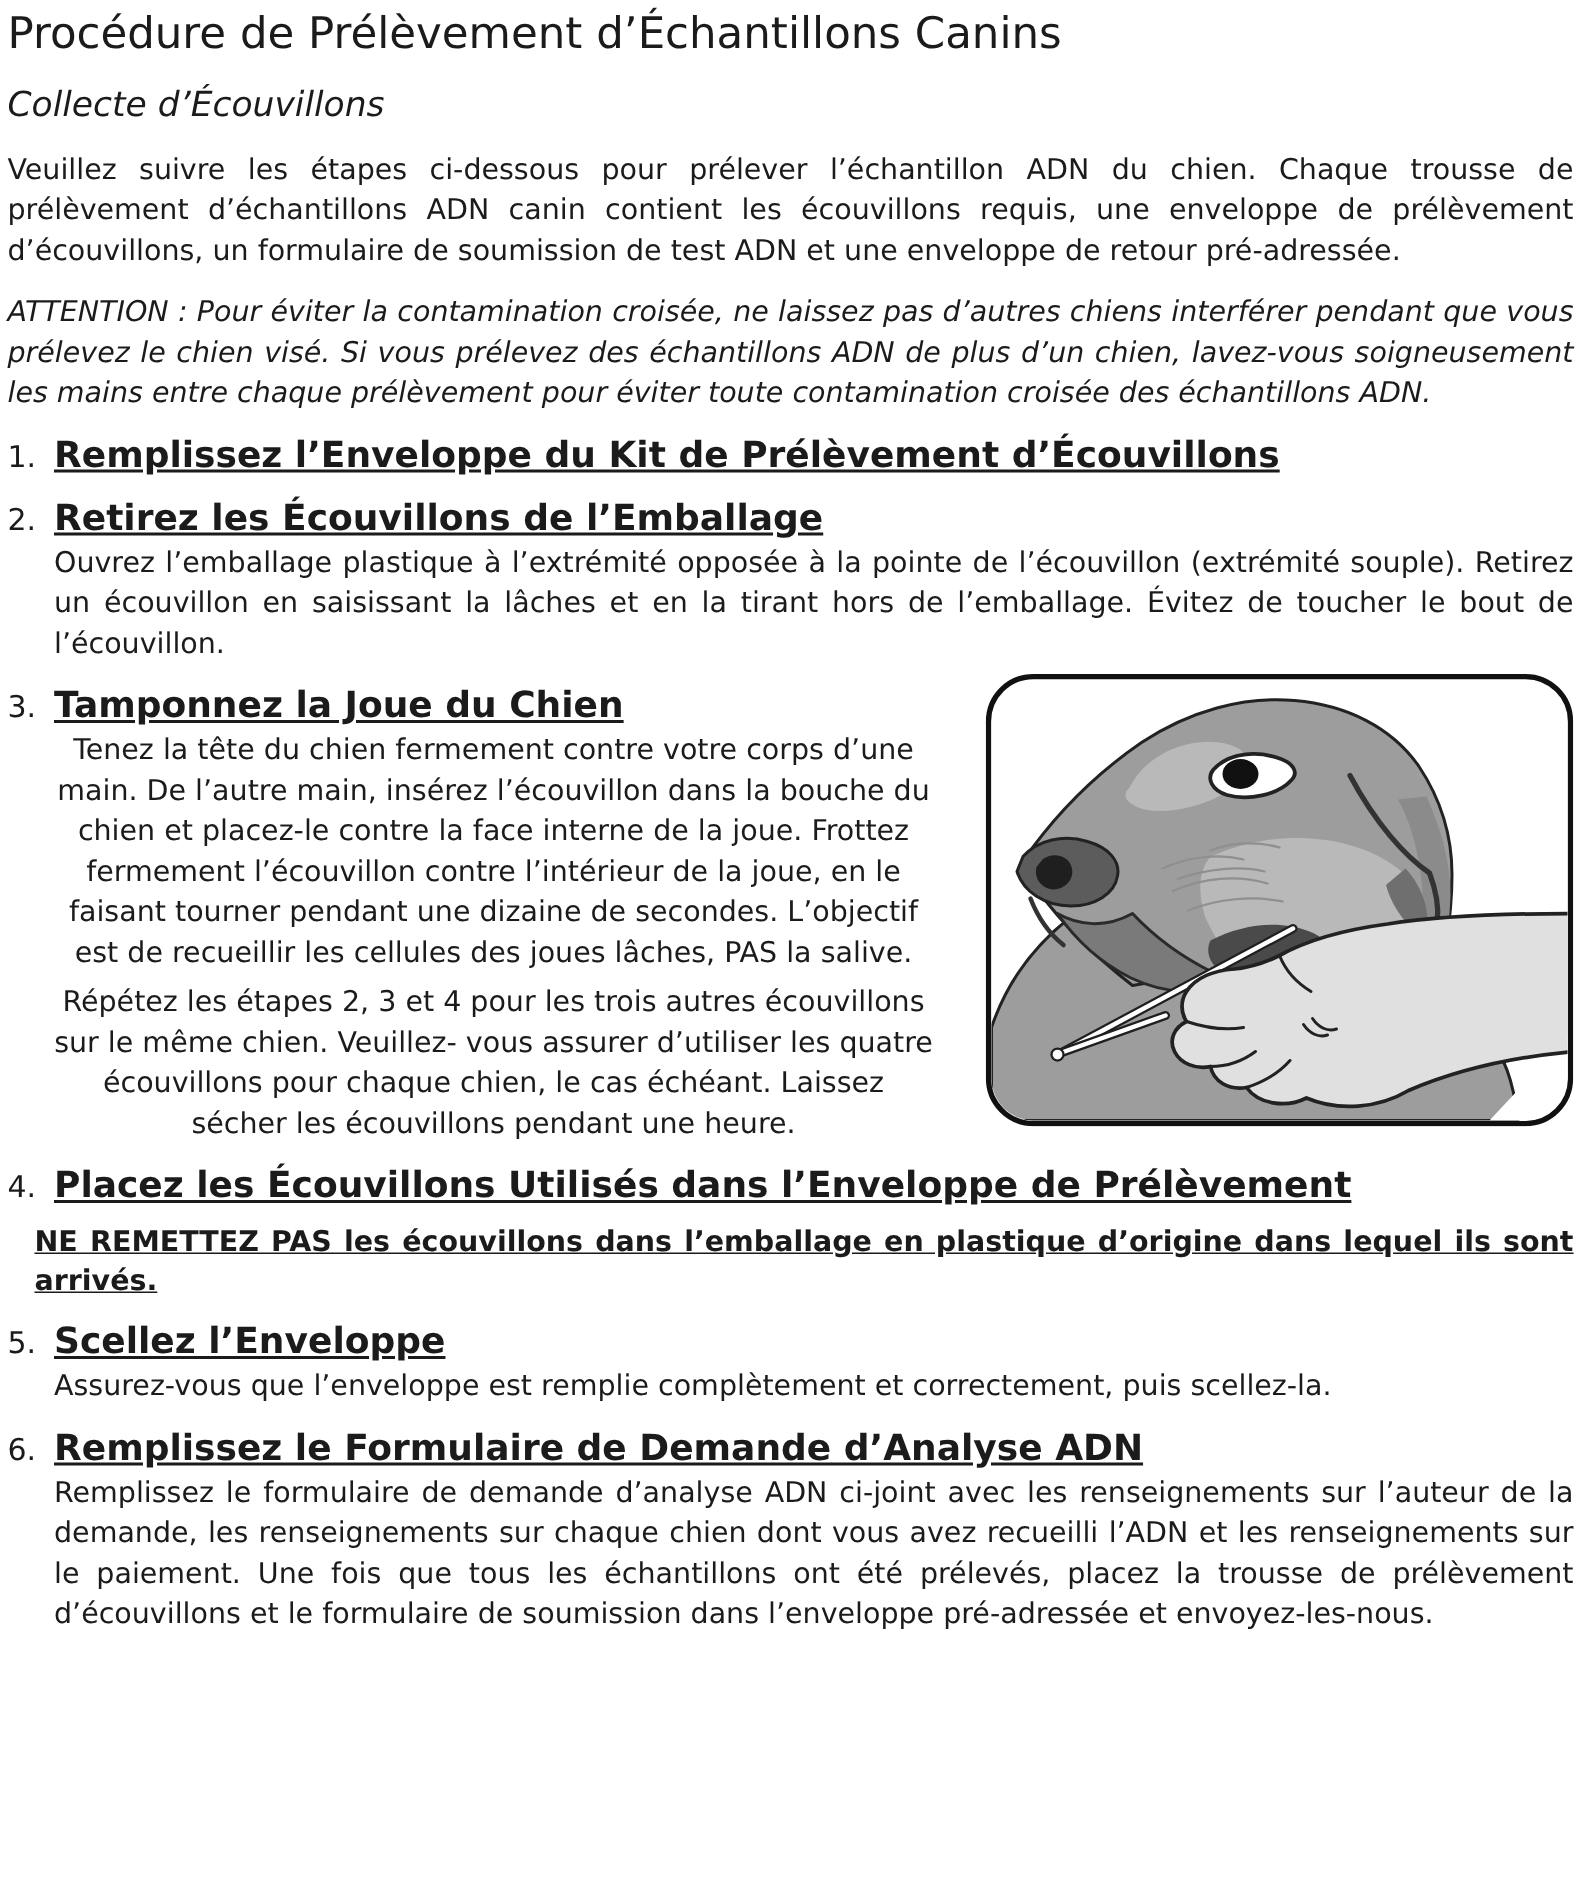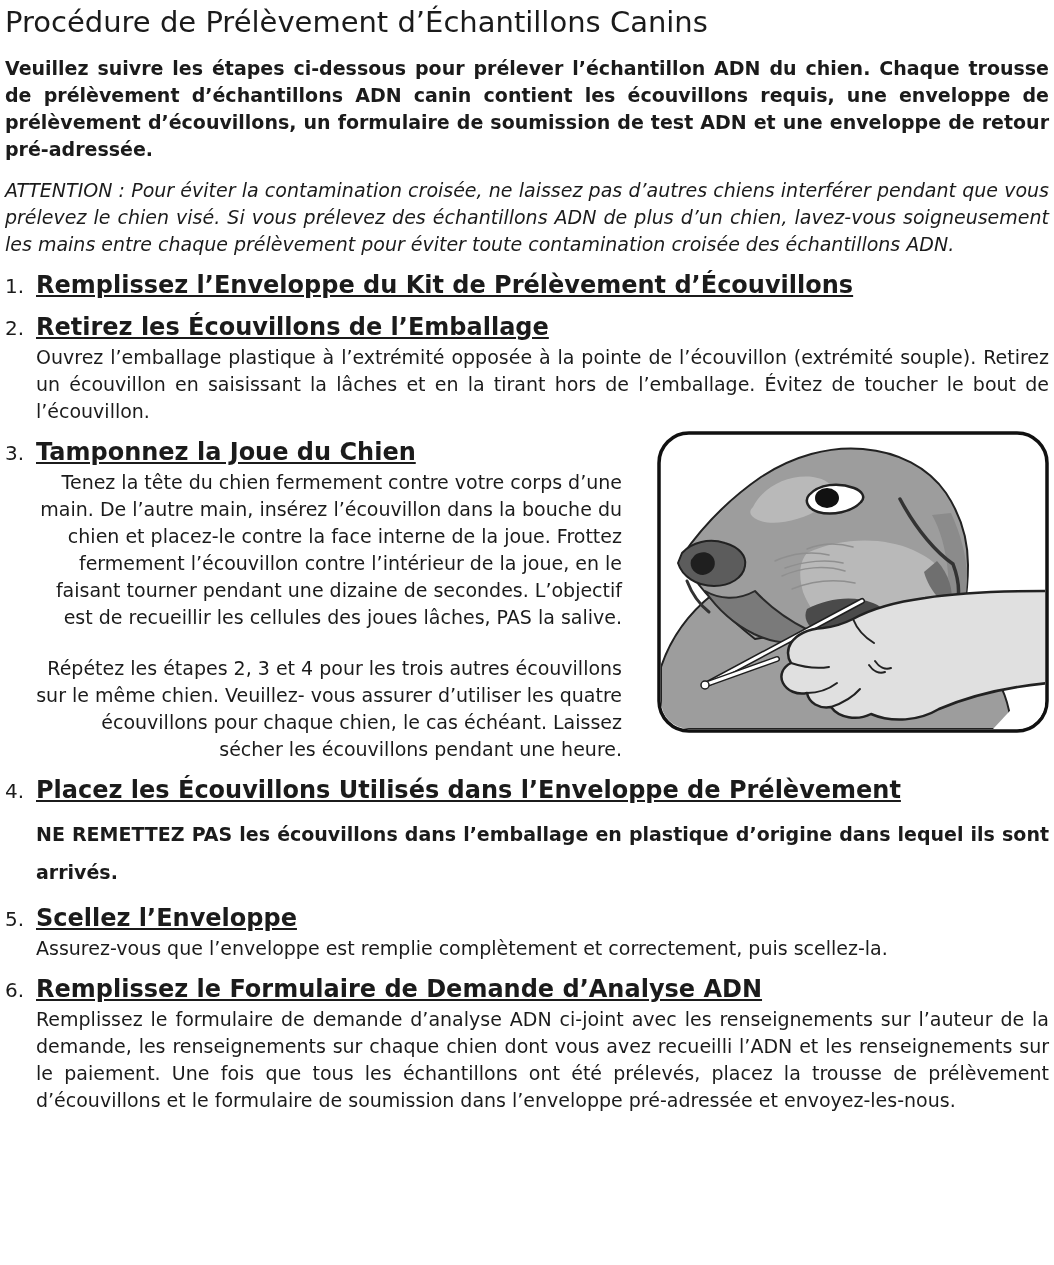--- a/index.html
+++ b/index.html
@@ -43,6 +43,7 @@
 <div class="doc">
 
   <div class="title">Procédure de Prélèvement d’Échantillons Canins</div>
+  <div class="subtitle">Collecte d’Écouvillons</div>
 
   <div class="para intro">Veuillez suivre les étapes ci-dessous pour prélever l’échantillon ADN du chien. Chaque trousse de prélèvement d’échantillons ADN canin contient les écouvillons requis, une enveloppe de prélèvement d’écouvillons, un formulaire de soumission de test ADN et une enveloppe de retour pré-adressée.</div>
   <div class="para warning">ATTENTION : Pour éviter la contamination croisée, ne laissez pas d’autres chiens interférer pendant que vous prélevez le chien visé. Si vous prélevez des échantillons ADN de plus d’un chien, lavez-vous soigneusement les mains entre chaque prélèvement pour éviter toute contamination croisée des échantillons ADN.</div>

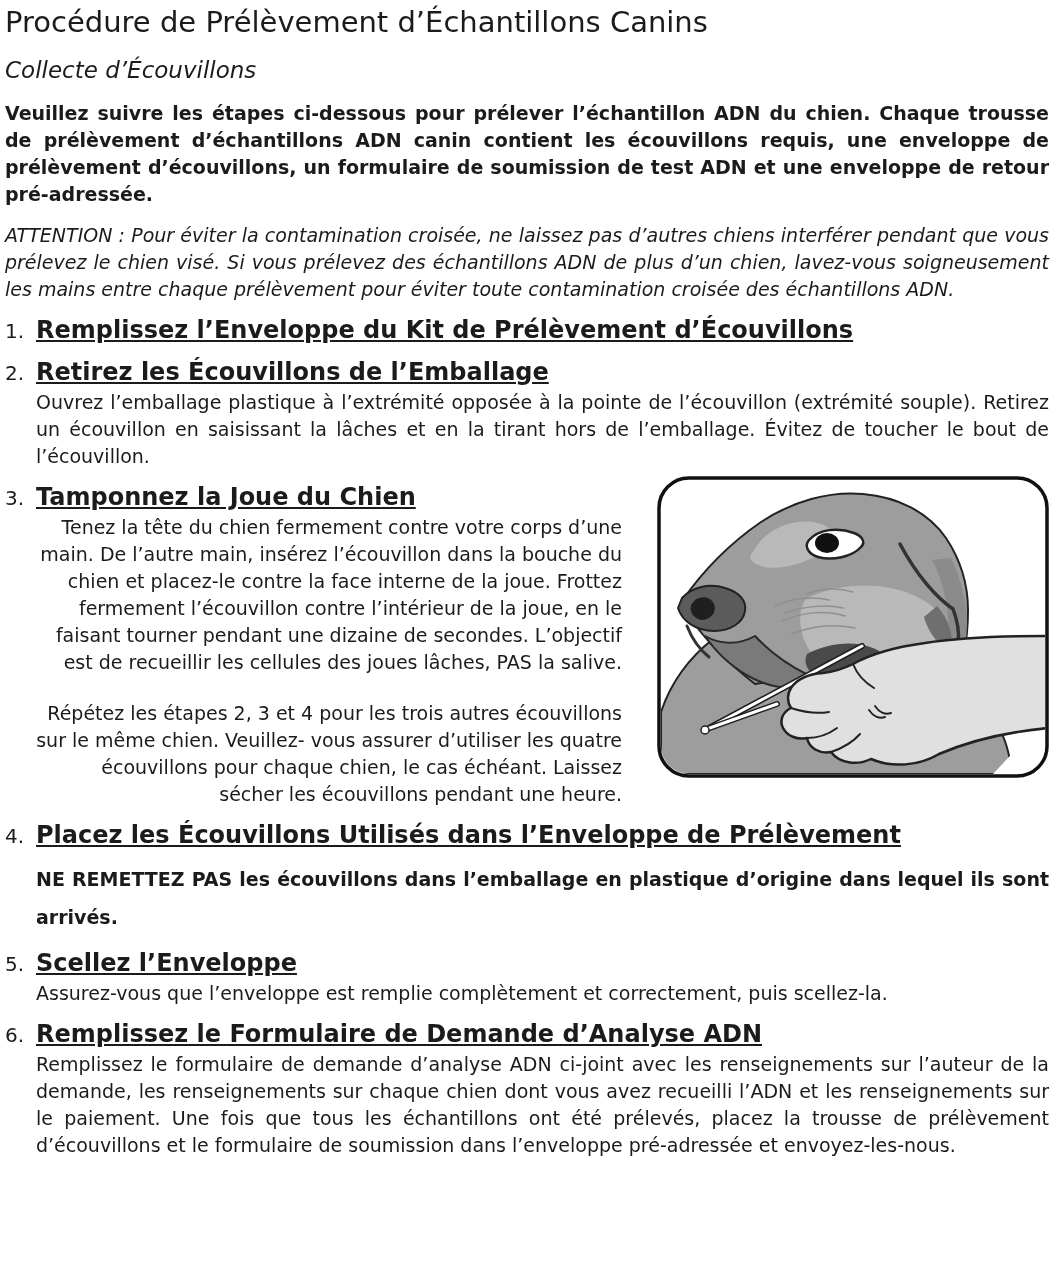--- a/index.html
+++ b/index.html
@@ -15,7 +15,7 @@
   .subtitle{ font-size:23px; line-height:29px; font-style:italic; margin-top:16px; }
 
   .para    { font-size:19px; line-height:27px; text-align:justify; }
-  .intro   { margin-top:15px;font-weight:bold; }
+  .intro   { margin-top:15px; }
   .warning { margin-top:14px; font-weight:400; font-style:italic; }
 
   .steps   { margin-top:8px; }

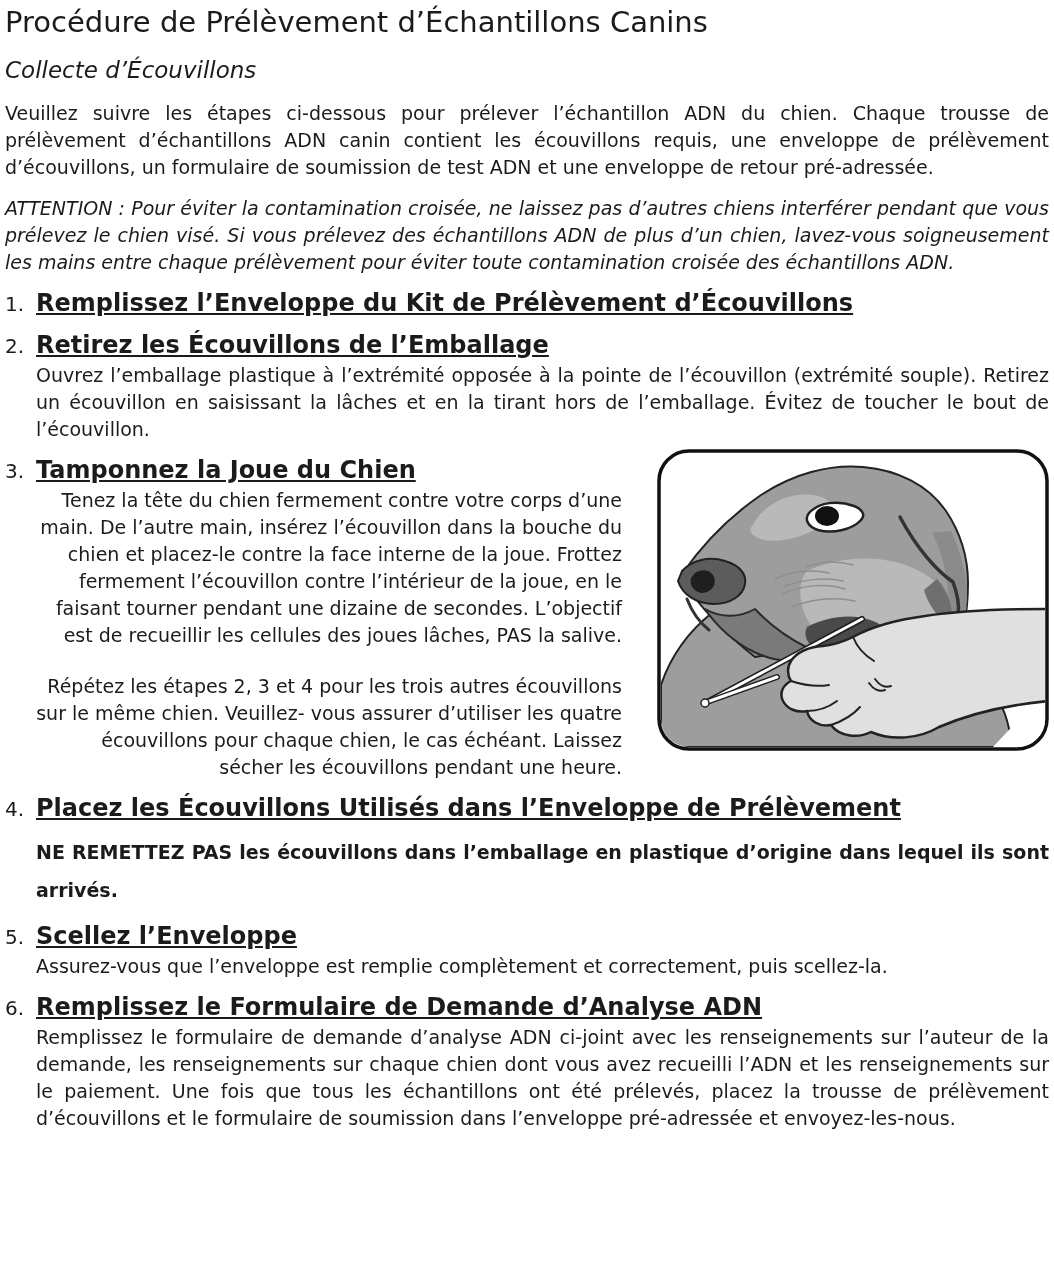--- a/index.html
+++ b/index.html
@@ -26,7 +26,7 @@
   .step-body  { margin-left:31px; margin-top:2px; font-size:19px; line-height:27px; text-align:justify; }
 
   .step3 { position:relative; }
-  .step3 .step-body { text-align:right; width:586px; }
+  .step3 .step-body { text-align:center; width:586px; }
   .step3 .body2 { margin-top:24px; }
   .tip  { margin-left:31px; margin-top:14px; font-size:19px; line-height:27px; font-style:italic; }
   .note { margin-left:31px; margin-top:10px; font-size:19px; line-height:38px; font-weight:700; text-align:justify; }

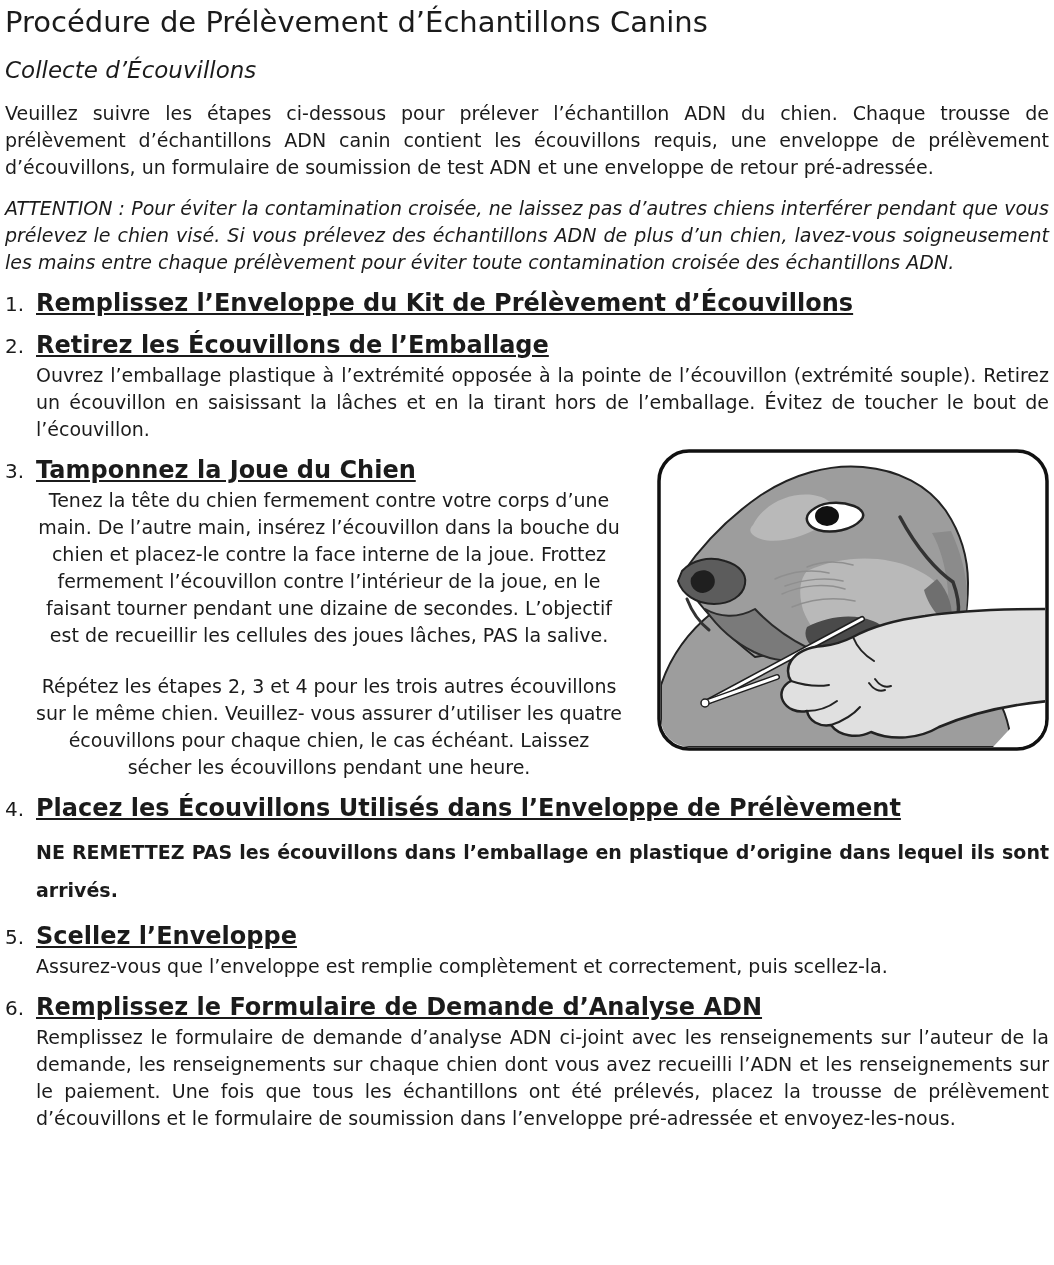--- a/index.html
+++ b/index.html
@@ -27,7 +27,7 @@
 
   .step3 { position:relative; }
   .step3 .step-body { text-align:center; width:586px; }
-  .step3 .body2 { margin-top:24px; }
+  .step3 .body2 { margin-top:6px; }
   .tip  { margin-left:31px; margin-top:14px; font-size:19px; line-height:27px; font-style:italic; }
   .note { margin-left:31px; margin-top:10px; font-size:19px; line-height:38px; font-weight:700; text-align:justify; }
 

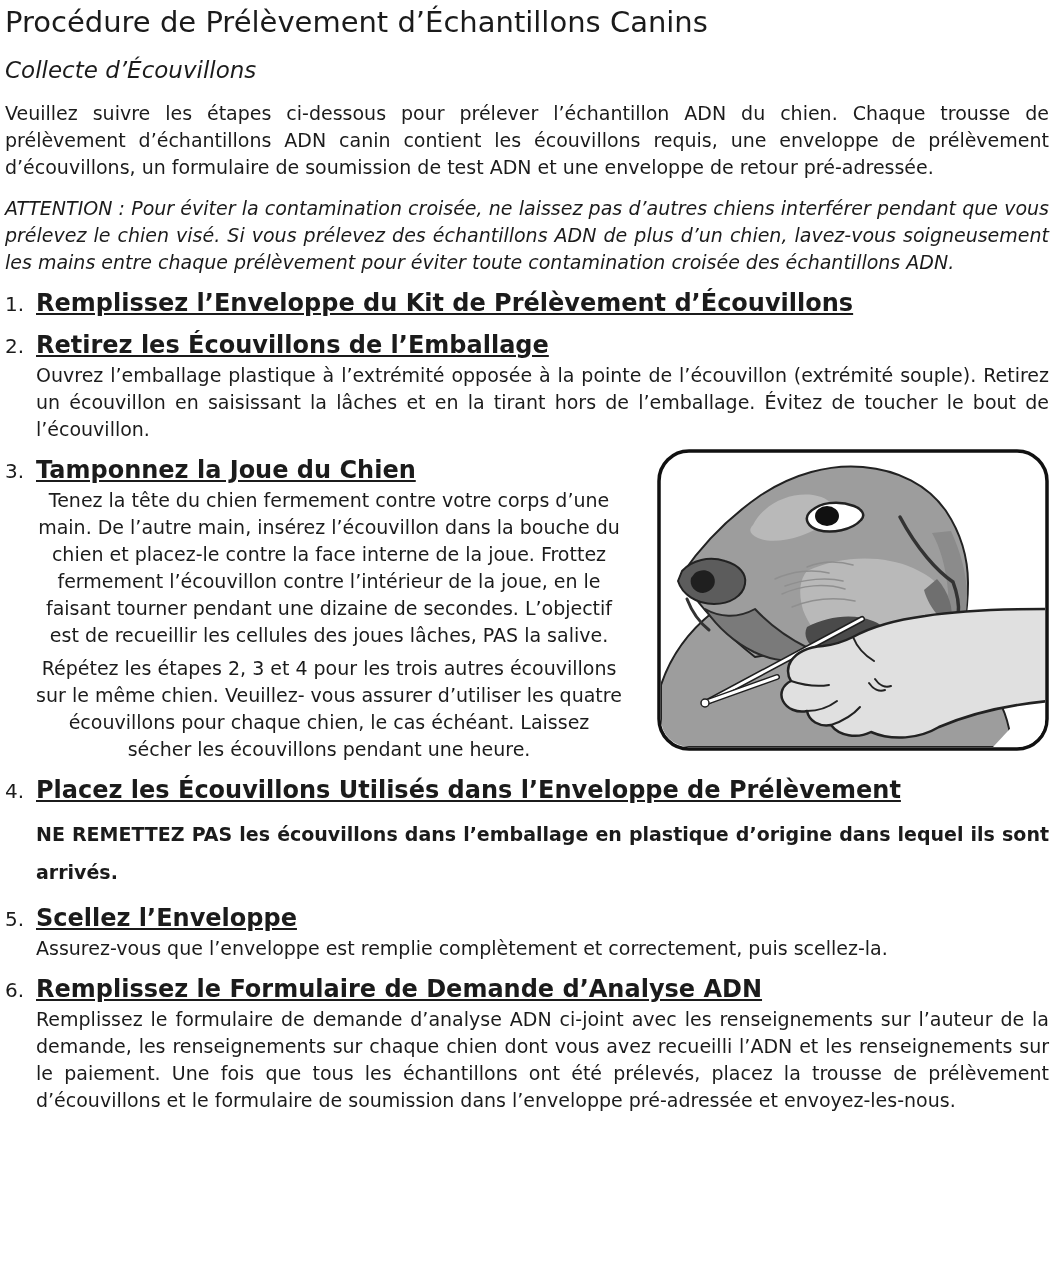--- a/index.html
+++ b/index.html
@@ -29,7 +29,7 @@
   .step3 .step-body { text-align:center; width:586px; }
   .step3 .body2 { margin-top:6px; }
   .tip  { margin-left:31px; margin-top:14px; font-size:19px; line-height:27px; font-style:italic; }
-  .note { margin-left:31px; margin-top:10px; font-size:19px; line-height:38px; font-weight:700; text-align:justify; }
+  .note { margin-left:18px; margin-top:10px; font-size:19px; line-height:26px; font-weight:700; text-align:justify;text-decoration:underline; }
 
   .figure {
     position:absolute; top:-8px; right:0;

